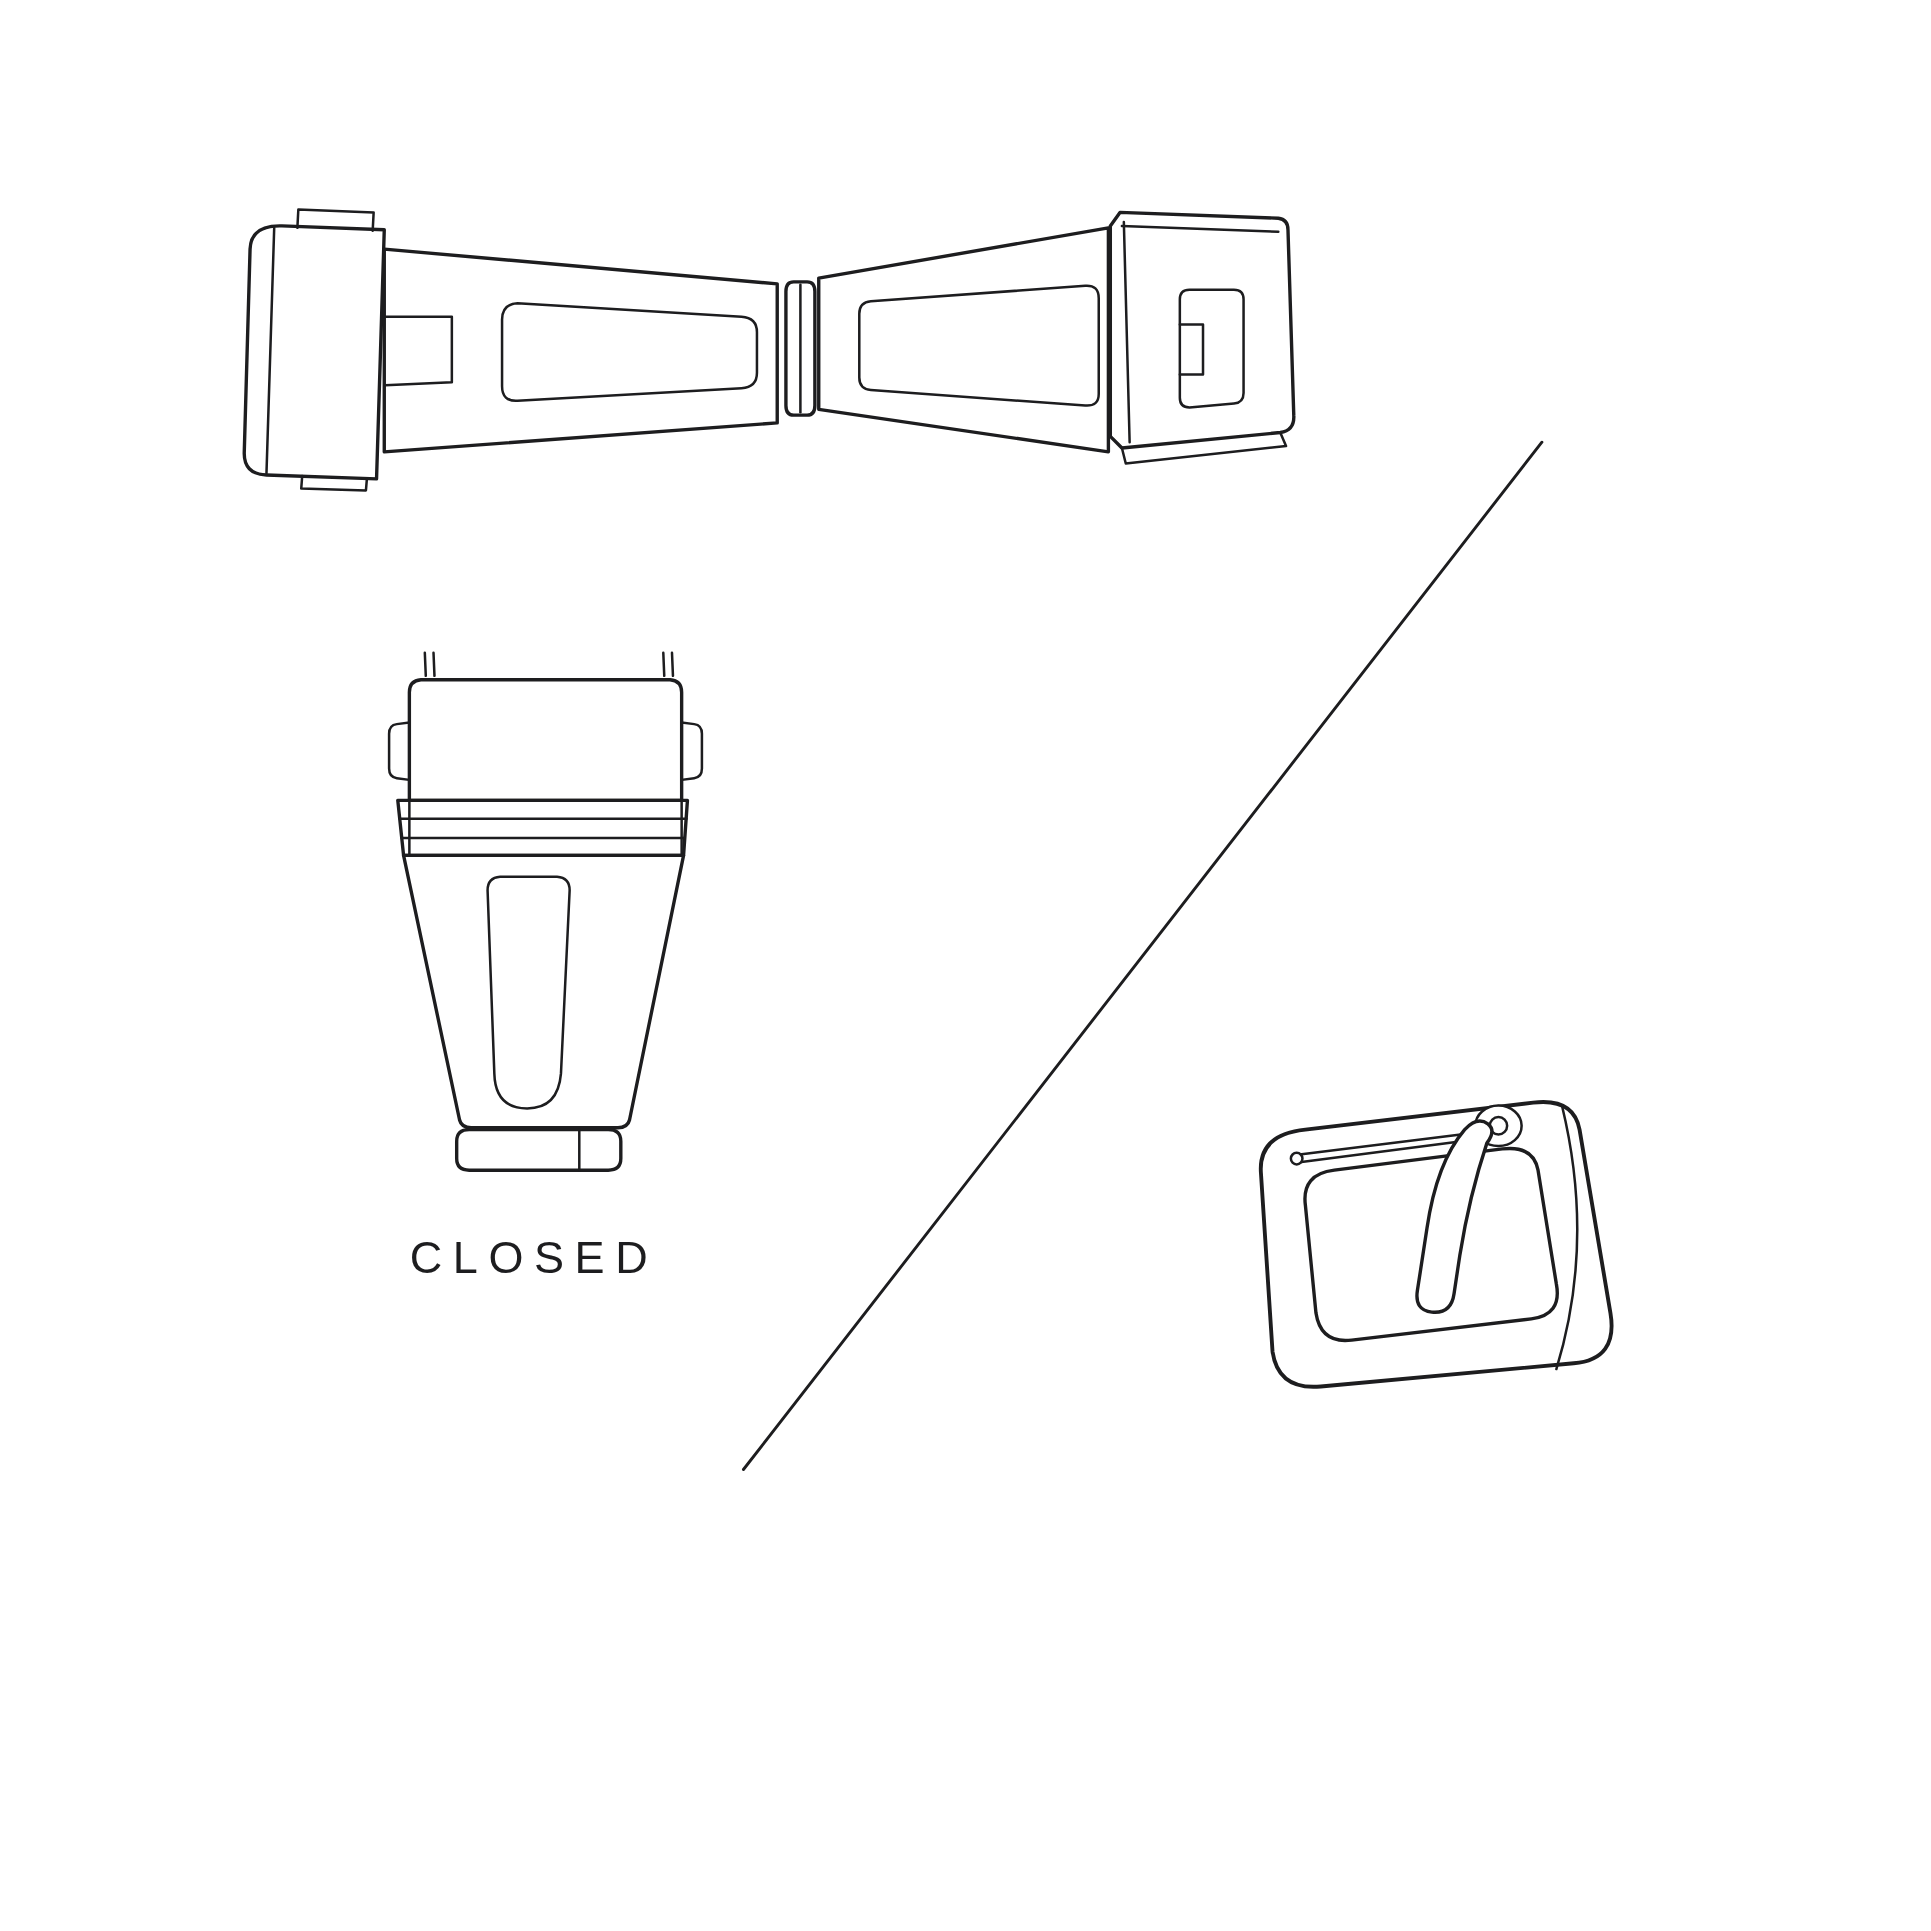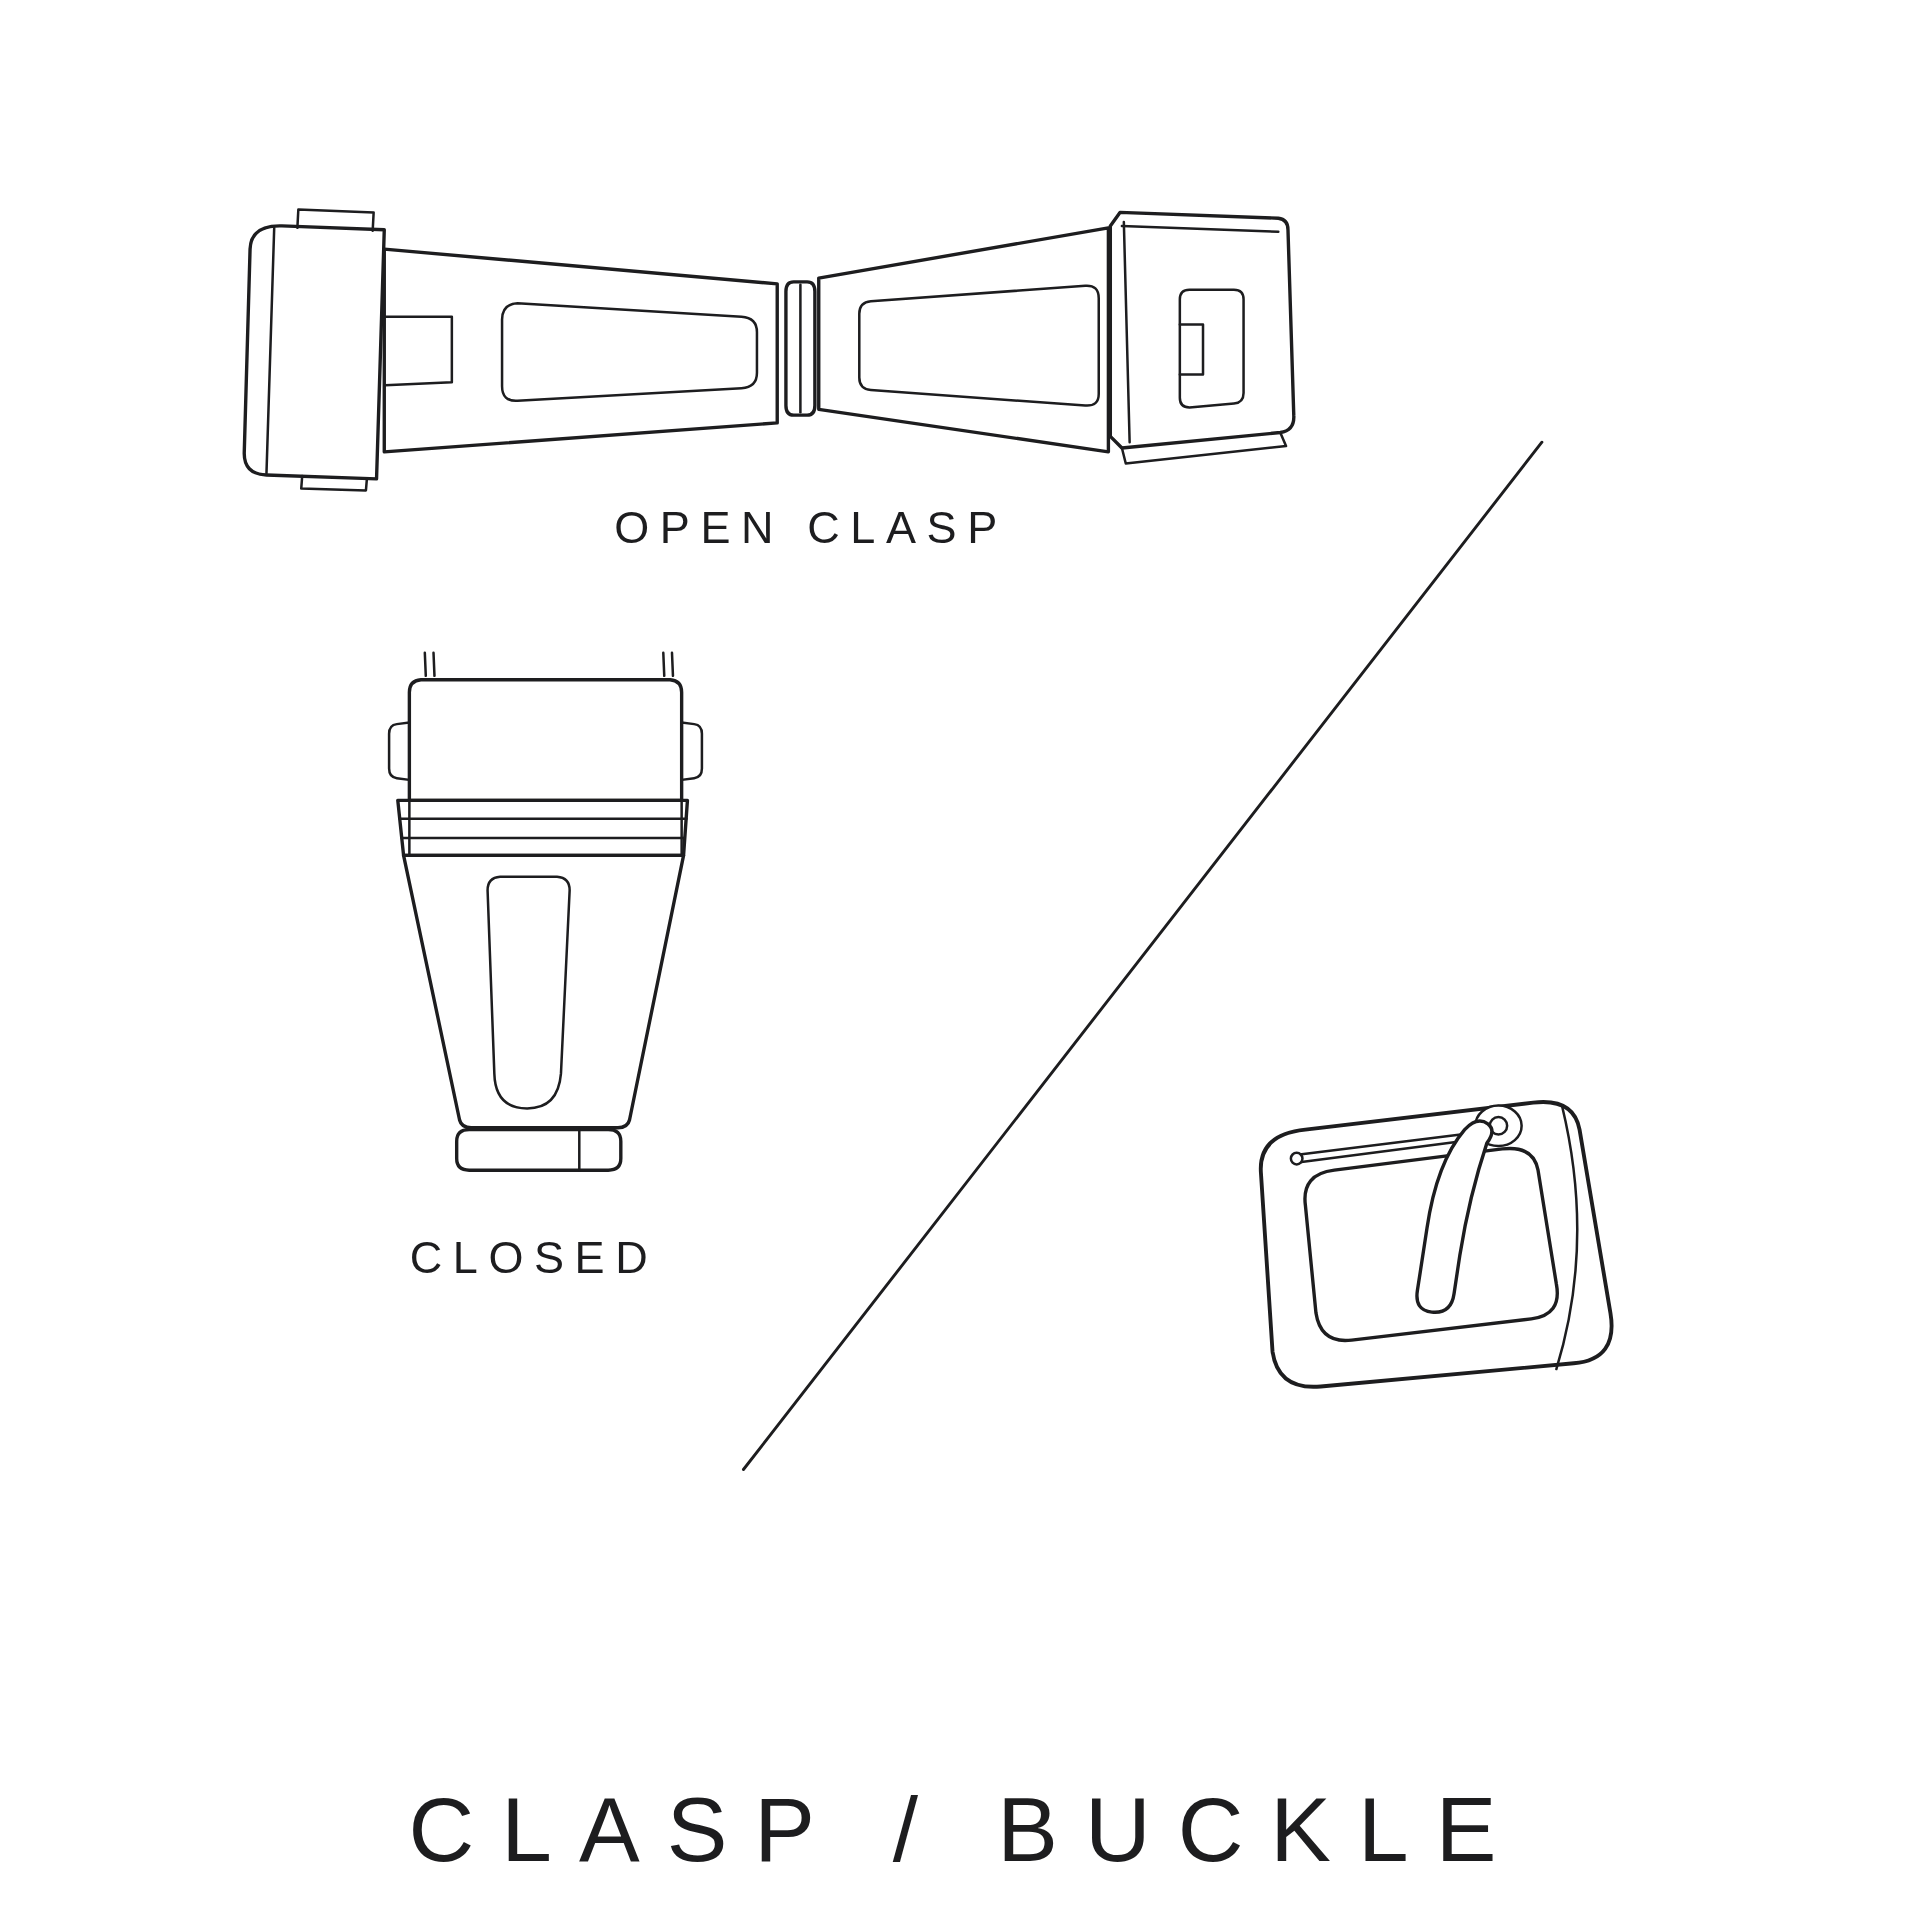--- a/index.html
+++ b/index.html
@@ -148,7 +148,6 @@
     </g>
   </svg>
 
-  <div class="label label-open">OPEN CLASP</div>
   <div class="label label-closed">CLOSED</div>
   <div class="page-title">CLASP / BUCKLE</div>
 </div>

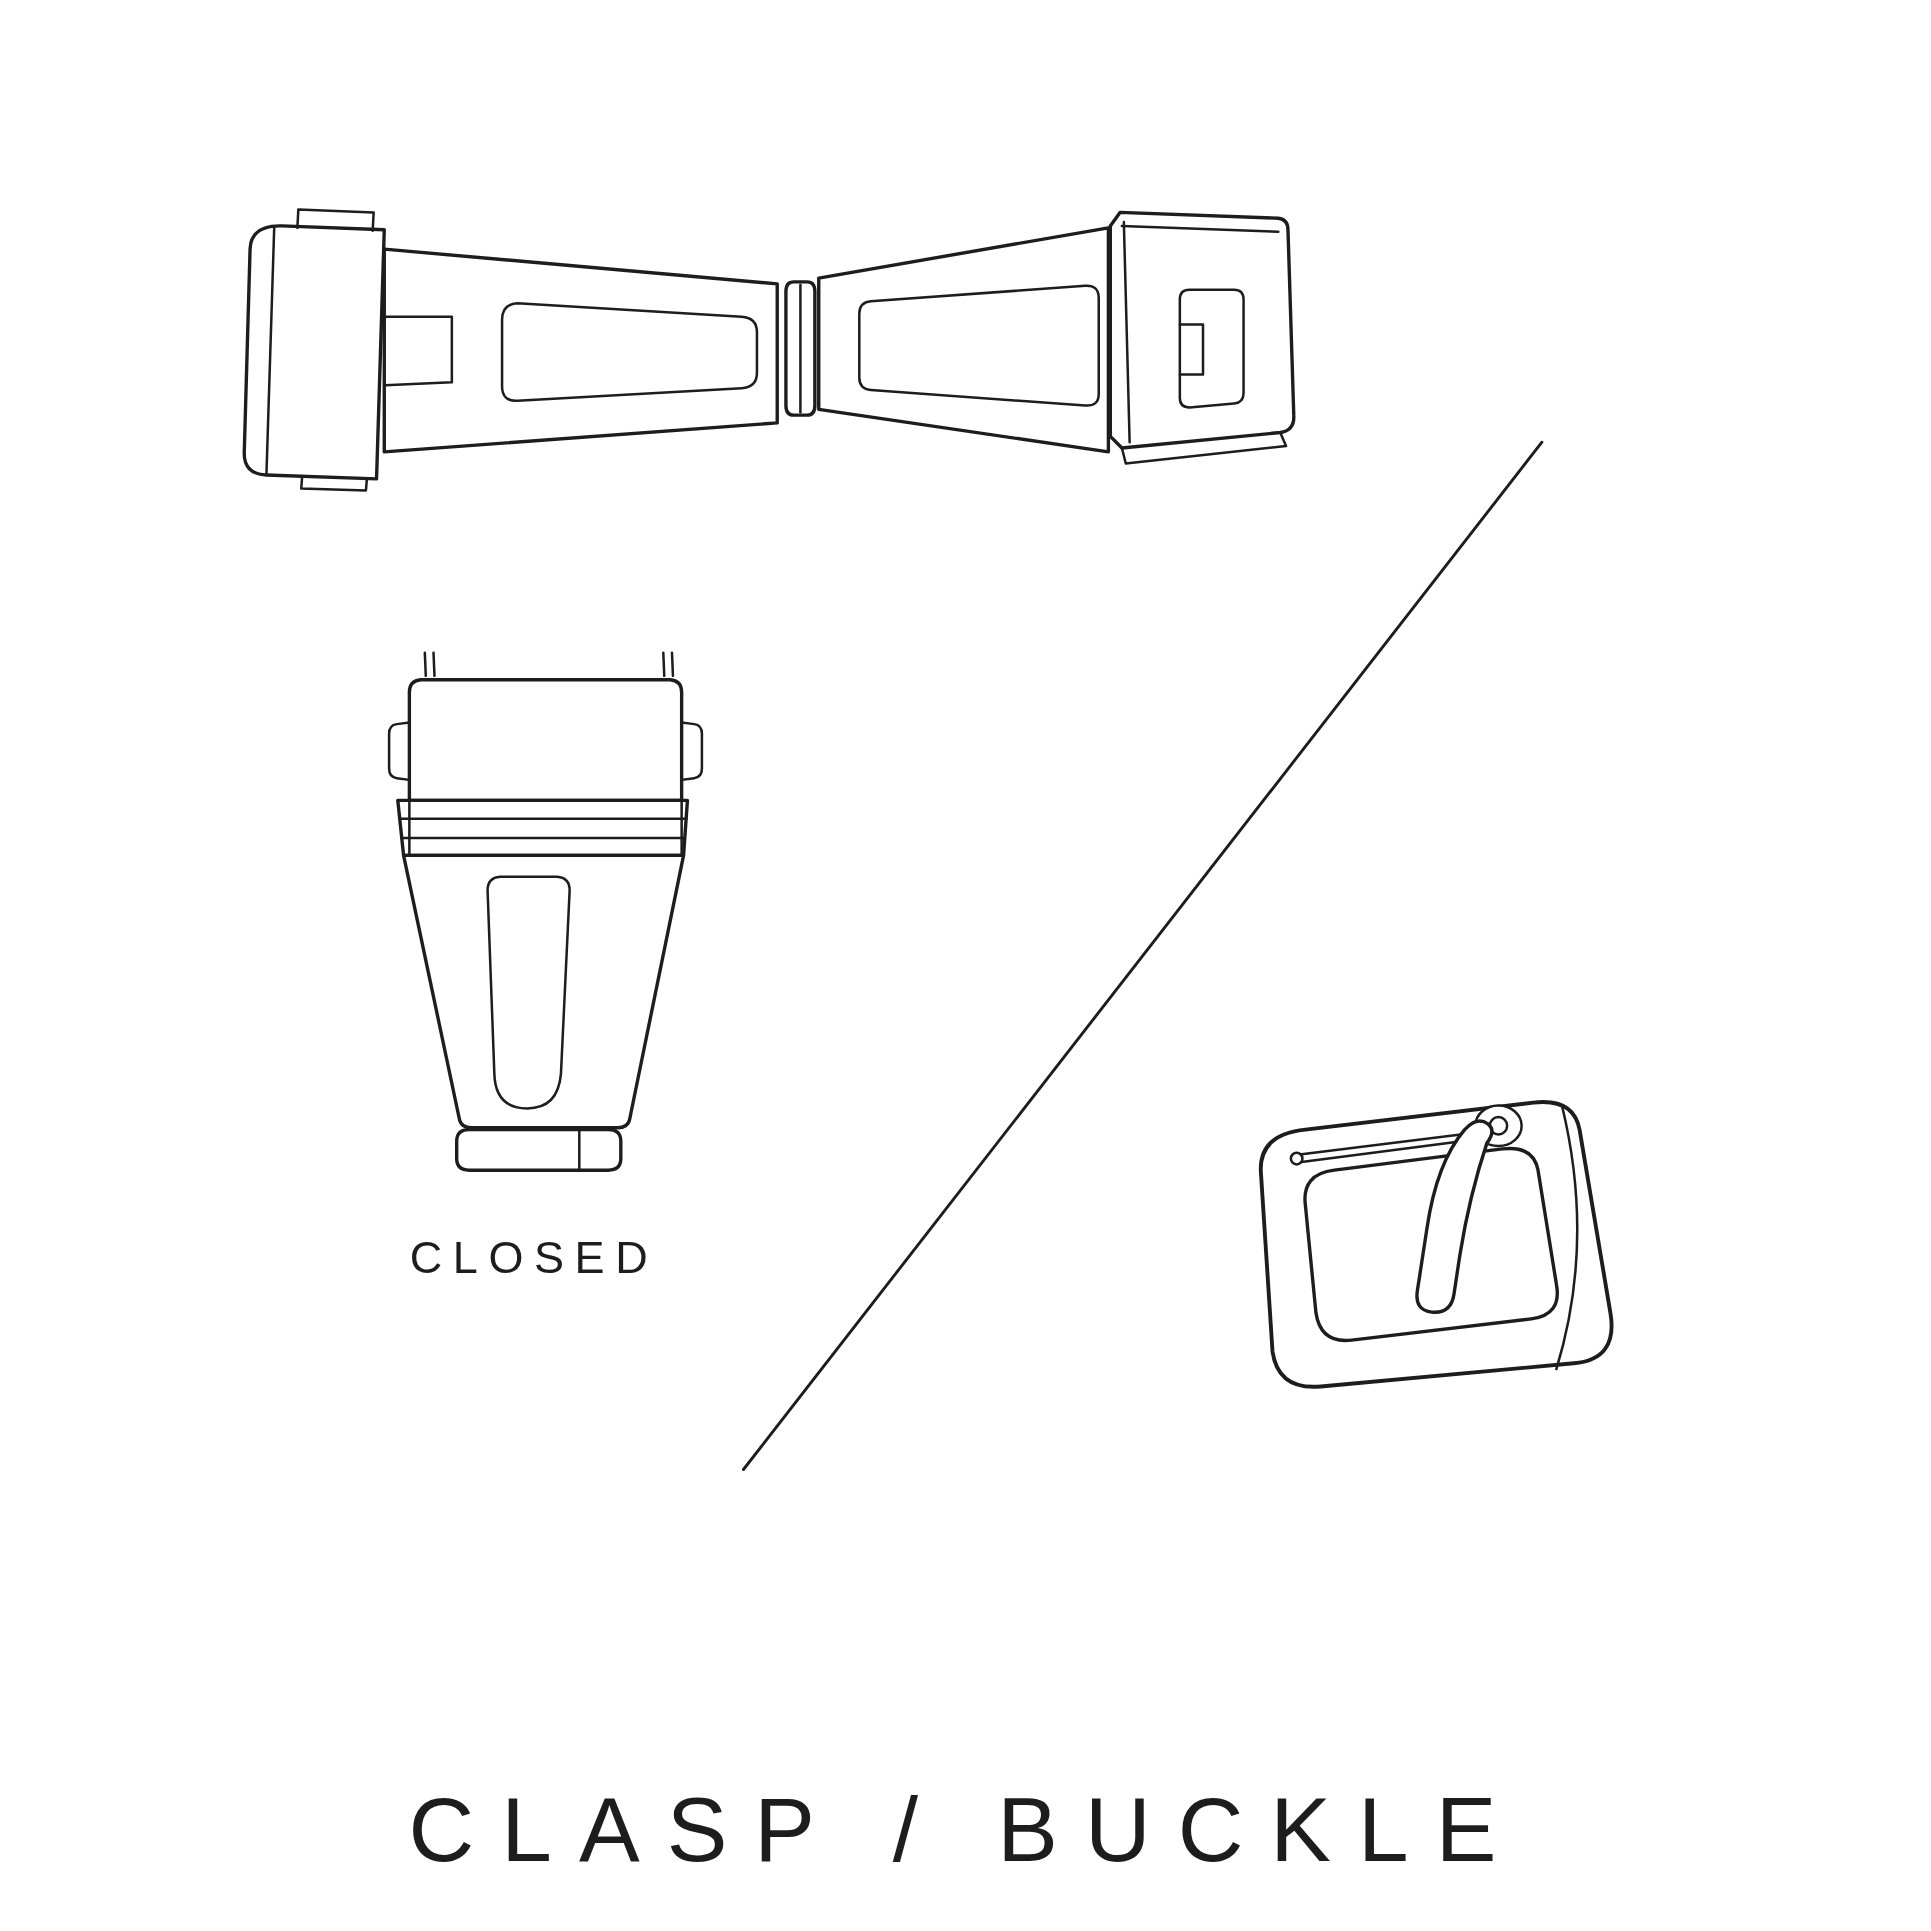--- a/index.html
+++ b/index.html
@@ -149,7 +149,6 @@
   </svg>
 
   <div class="label label-closed">CLOSED</div>
-  <div class="page-title">CLASP / BUCKLE</div>
 </div>
 
 

